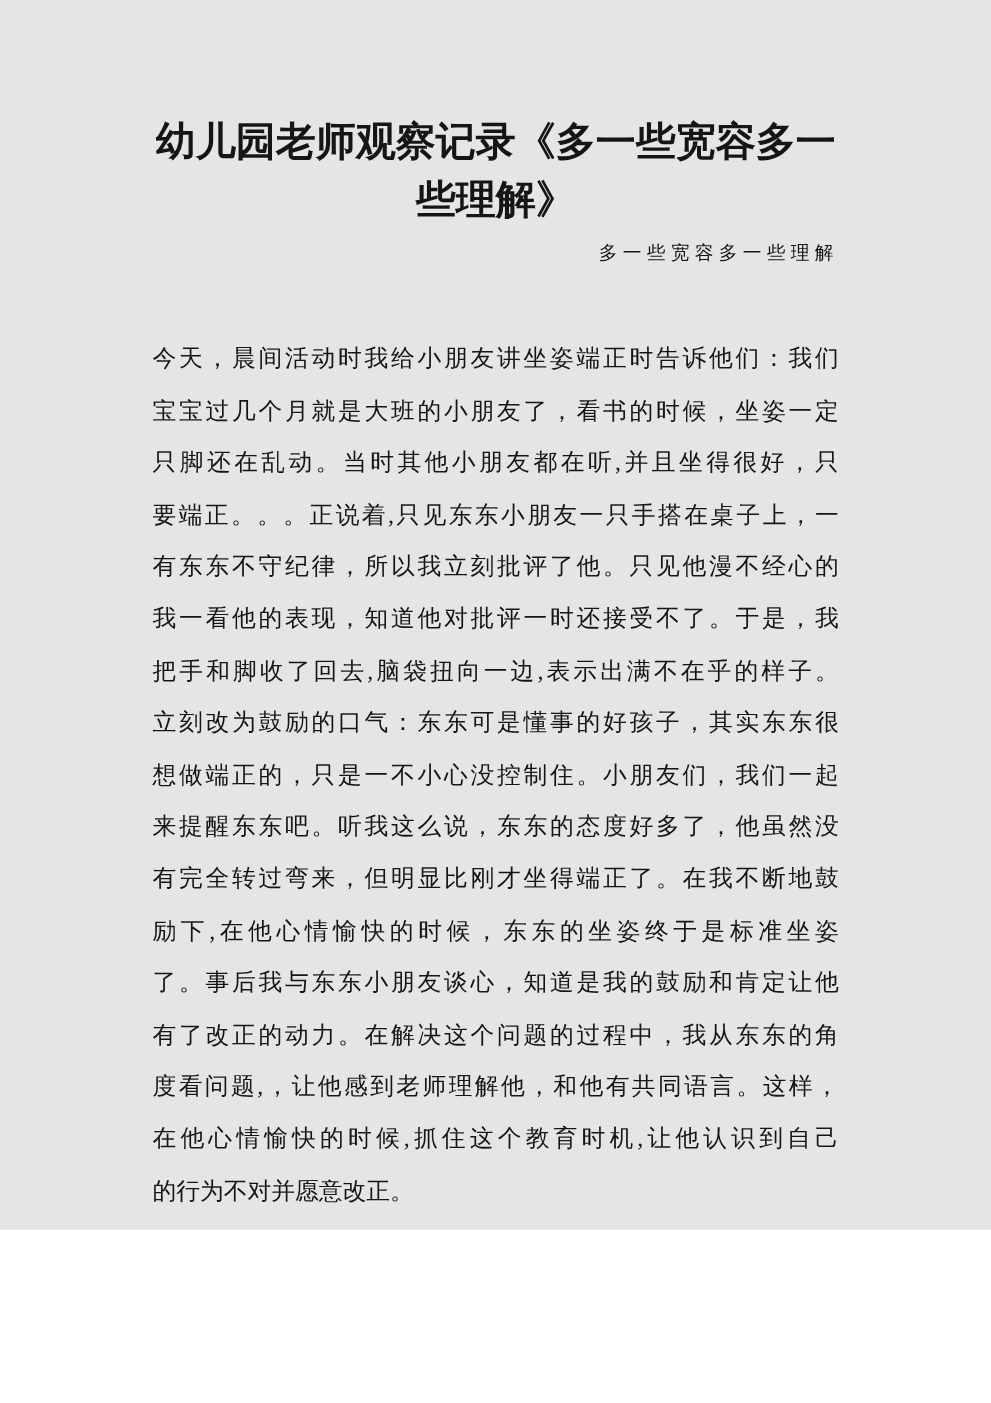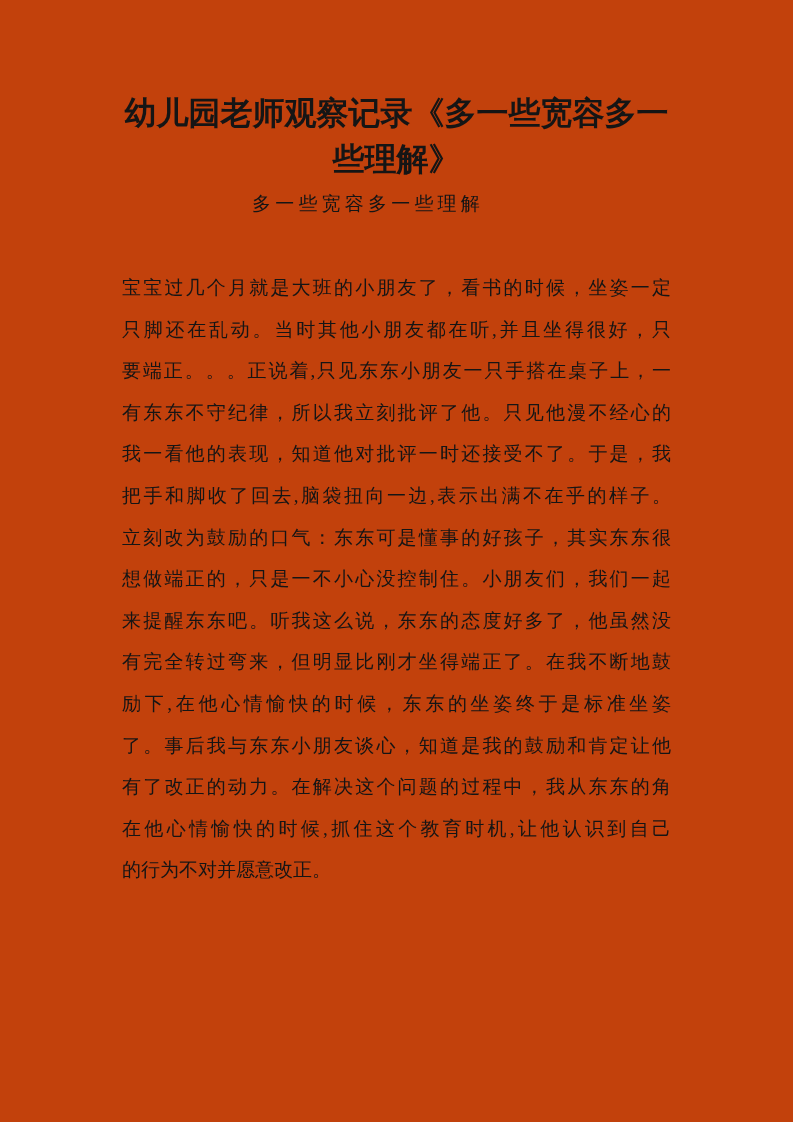--- a/index.html
+++ b/index.html
@@ -6,9 +6,9 @@
   .page {
     position: relative;
     width: 793px;
-    height: 1122px;
+    height: 984px;
     margin: 0 auto;
-    background: #c2410c;
+    background: #e5e5e5;
     color: #151515;
     font-family: "Liberation Serif", serif;
     overflow: hidden;

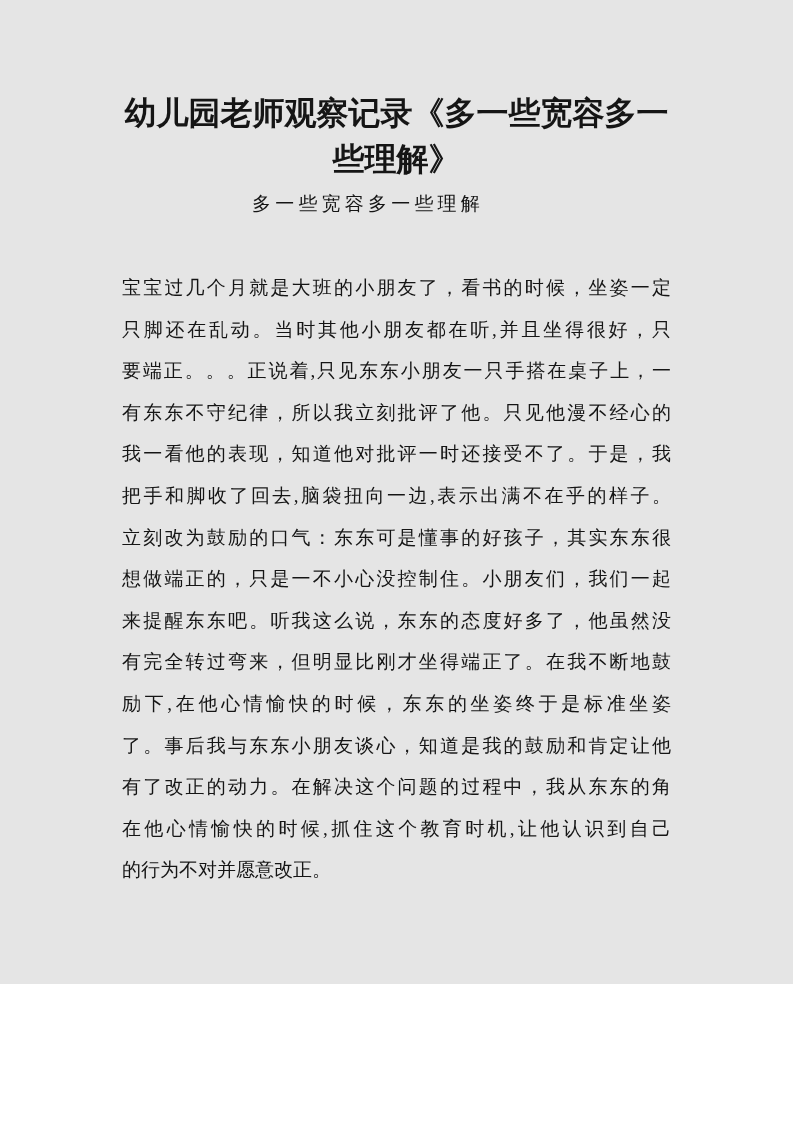--- a/index.html
+++ b/index.html
@@ -24,10 +24,10 @@
   .doc-title .t-line { display: block; }
   .doc-subtitle {
     margin: 10px 122px 0 65px;
-    font-size: 19px;
+    font-size: 15px;
     line-height: 23px;
     letter-spacing: 4.2px;
-    text-align: center;
+    text-align: right;
   }
   .doc-body {
     margin: 52px 122px 0 122px;

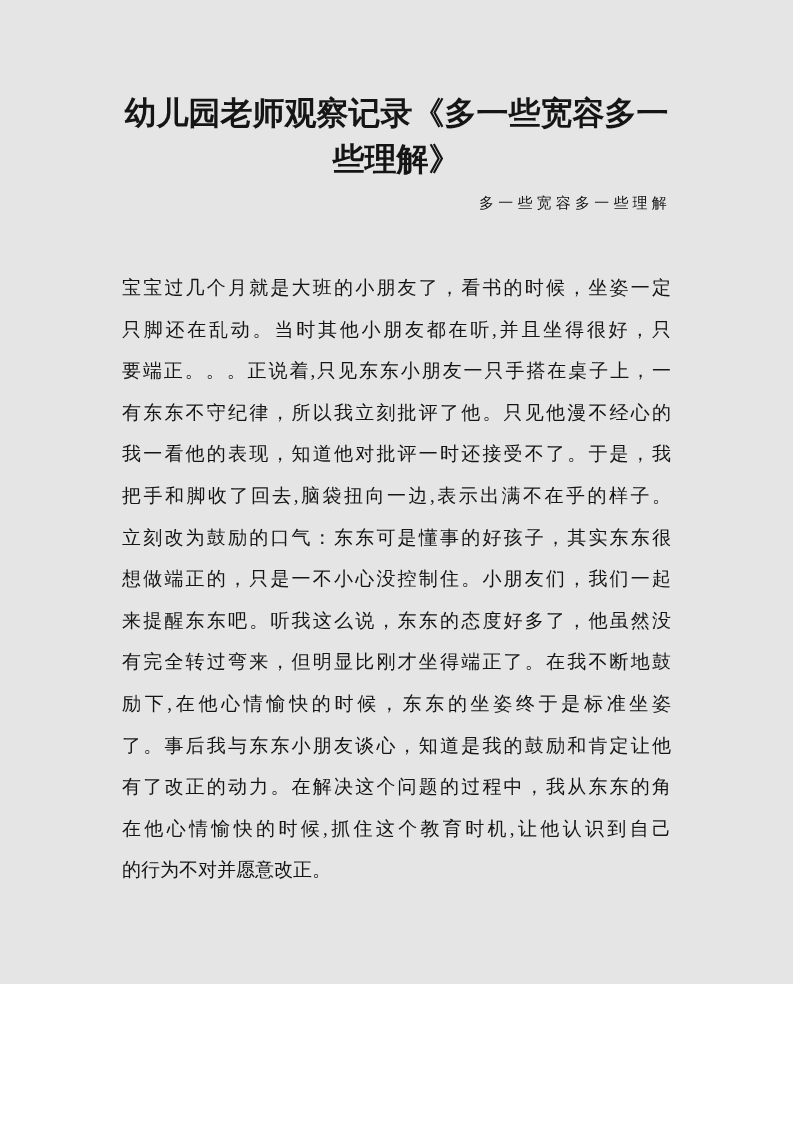--- a/index.html
+++ b/index.html
@@ -56,6 +56,7 @@
   <div class="doc-subtitle">多一些宽容多一些理解</div>
 
   <div class="doc-body">
+    <div class="b-line">今天，晨间活动时我给小朋友讲坐姿端正时告诉他们：我们</div>
     <div class="b-line">宝宝过几个月就是大班的小朋友了，看书的时候，坐姿一定</div>
     <div class="b-line">只脚还在乱动。当时其他小朋友都在听,并且坐得很好，只</div>
     <div class="b-line">要端正。。。正说着,只见东东小朋友一只手搭在桌子上，一</div>

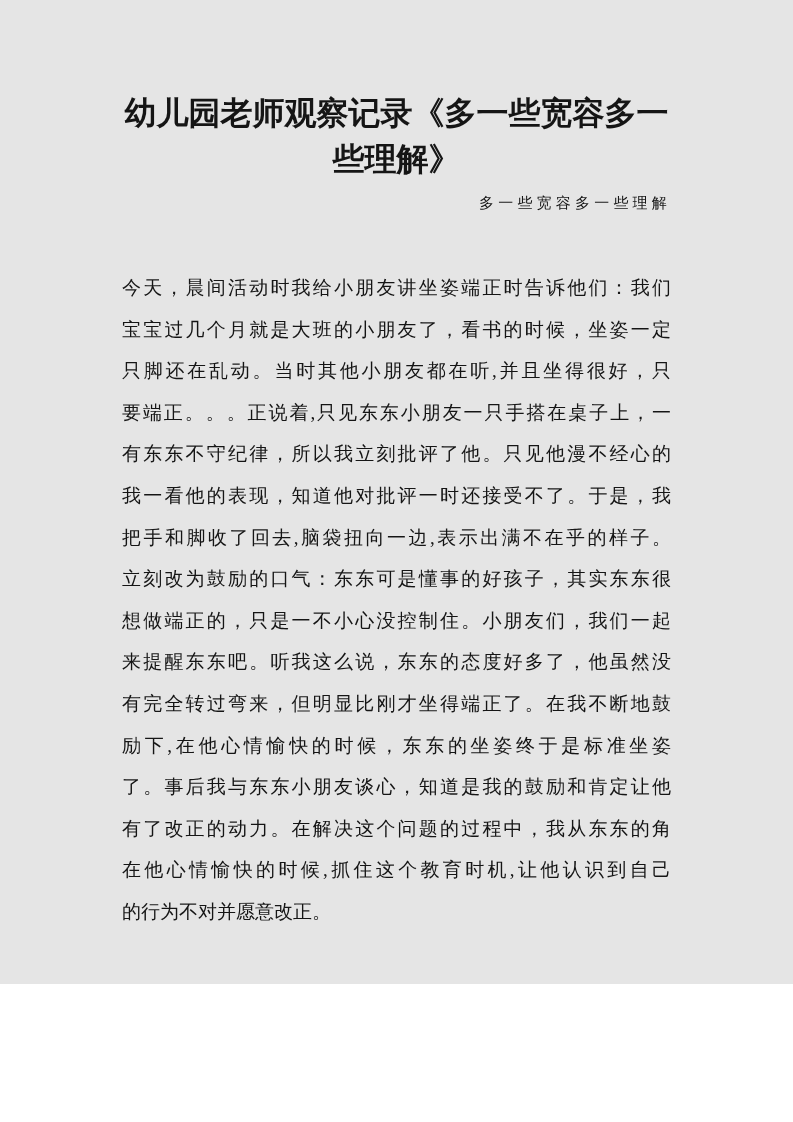--- a/index.html
+++ b/index.html
@@ -70,6 +70,7 @@
     <div class="b-line">励下,在他心情愉快的时候，东东的坐姿终于是标准坐姿</div>
     <div class="b-line">了。事后我与东东小朋友谈心，知道是我的鼓励和肯定让他</div>
     <div class="b-line">有了改正的动力。在解决这个问题的过程中，我从东东的角</div>
+    <div class="b-line">度看问题,，让他感到老师理解他，和他有共同语言。这样，</div>
     <div class="b-line">在他心情愉快的时候,抓住这个教育时机,让他认识到自己</div>
     <div class="b-line last">的行为不对并愿意改正。</div>
   </div>

